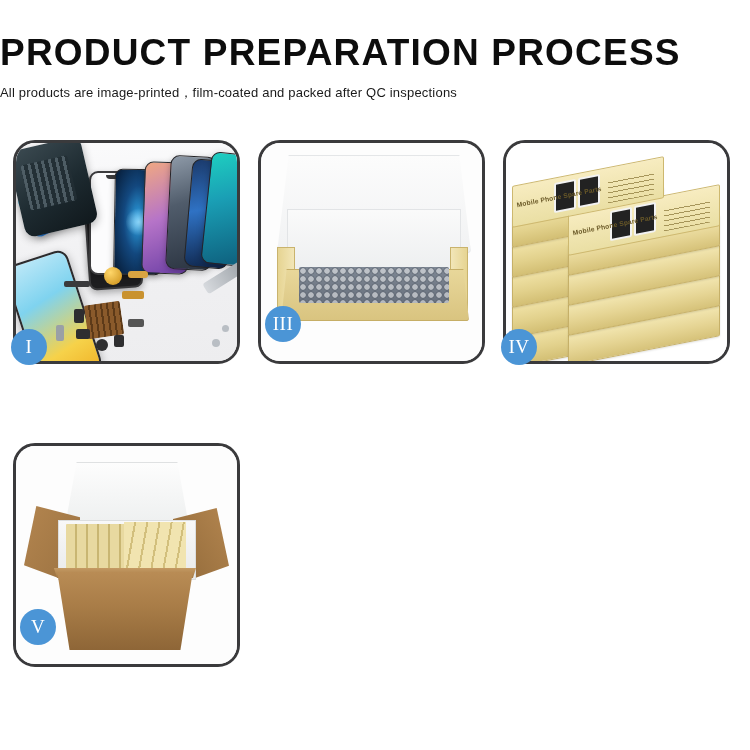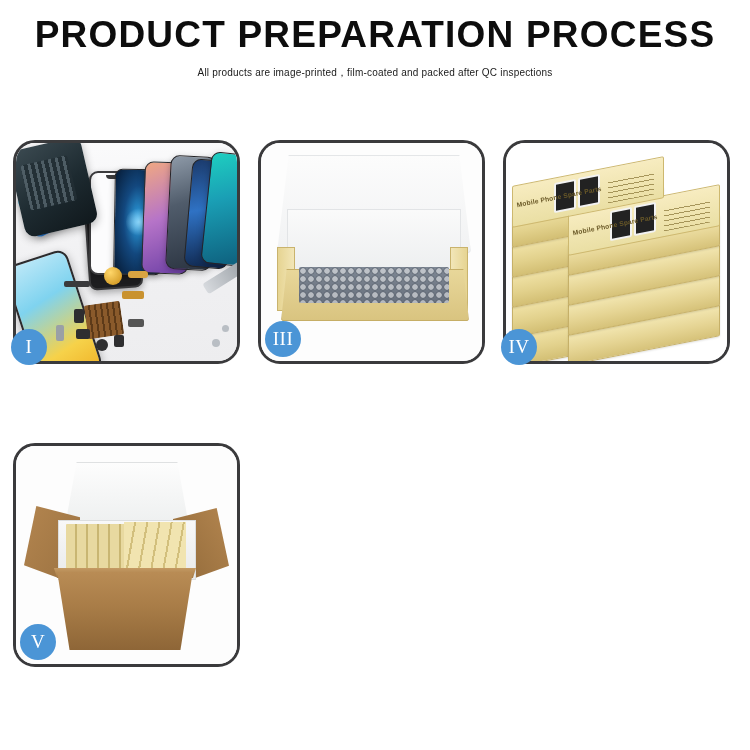--- a/index.html
+++ b/index.html
@@ -11,7 +11,7 @@
   .page{width:750px;height:750px;position:relative;}
 
   
-  .header{padding-top:16px;text-align:center;}
+  .header{padding-top:34px;text-align:left;}
   .title{
     font-size:37px;font-weight:700;color:#0d0d0d;
     letter-spacing:1.2px;line-height:1;white-space:nowrap;

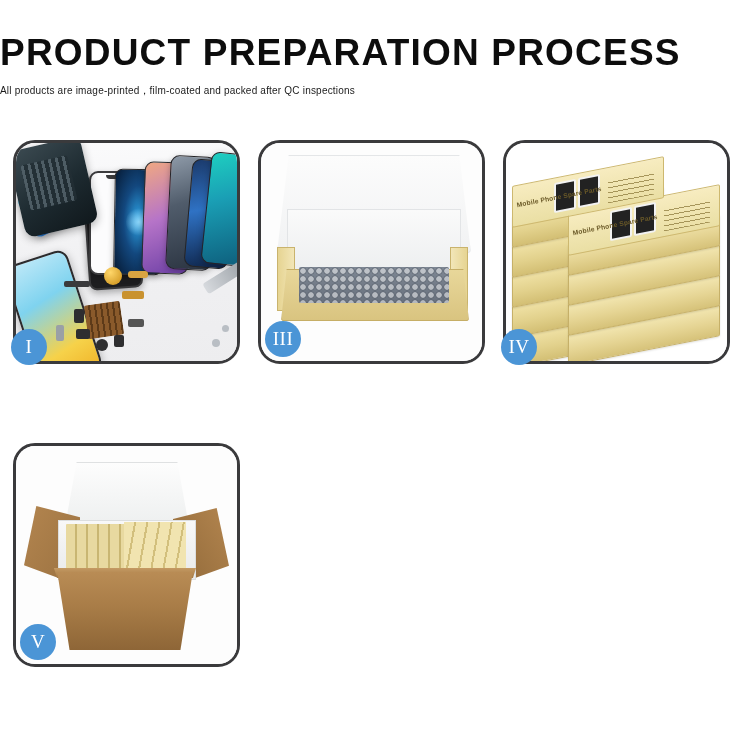--- a/index.html
+++ b/index.html
@@ -18,7 +18,7 @@
     font-family:"Liberation Sans", sans-serif;
   }
   .subtitle{
-    margin-top:13px;font-size:10px;color:#1a1a1a;font-weight:400;
+    margin-top:13px;font-size:13px;color:#1a1a1a;font-weight:400;
     letter-spacing:.2px;white-space:nowrap;
   }
 

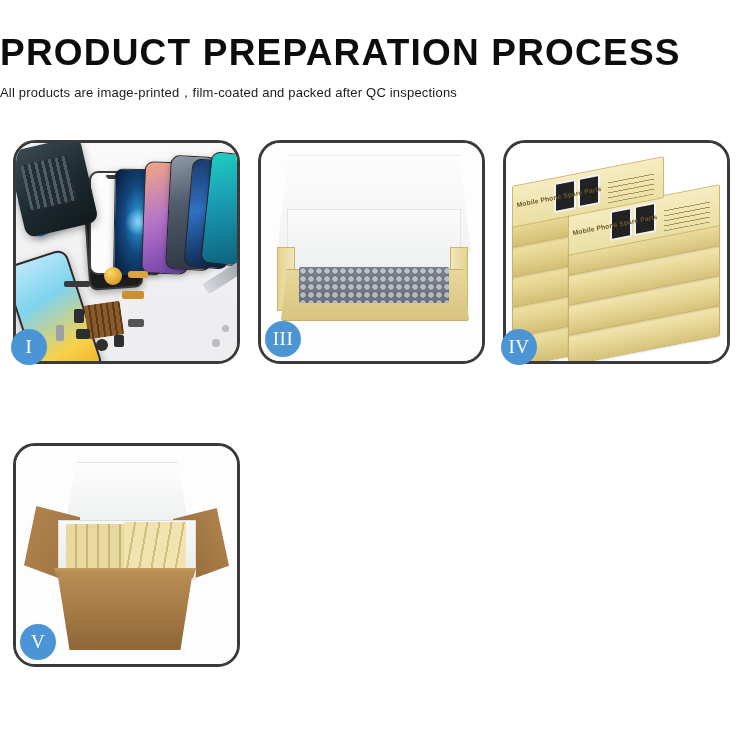--- a/index.html
+++ b/index.html
@@ -51,7 +51,7 @@
     color:#ffffff;font-family:"Liberation Serif", serif;
     font-size:19px;letter-spacing:.5px;z-index:5;
   }
-  .panel.inset-badge .badge{left:4px;bottom:4px;}
+  .panel.inset-badge .badge{left:4px;bottom:19px;}
 
   
   .p1{background:linear-gradient(175deg,#fbfbfc 0%,#f0f0f2 55%,#ededef 100%);}

